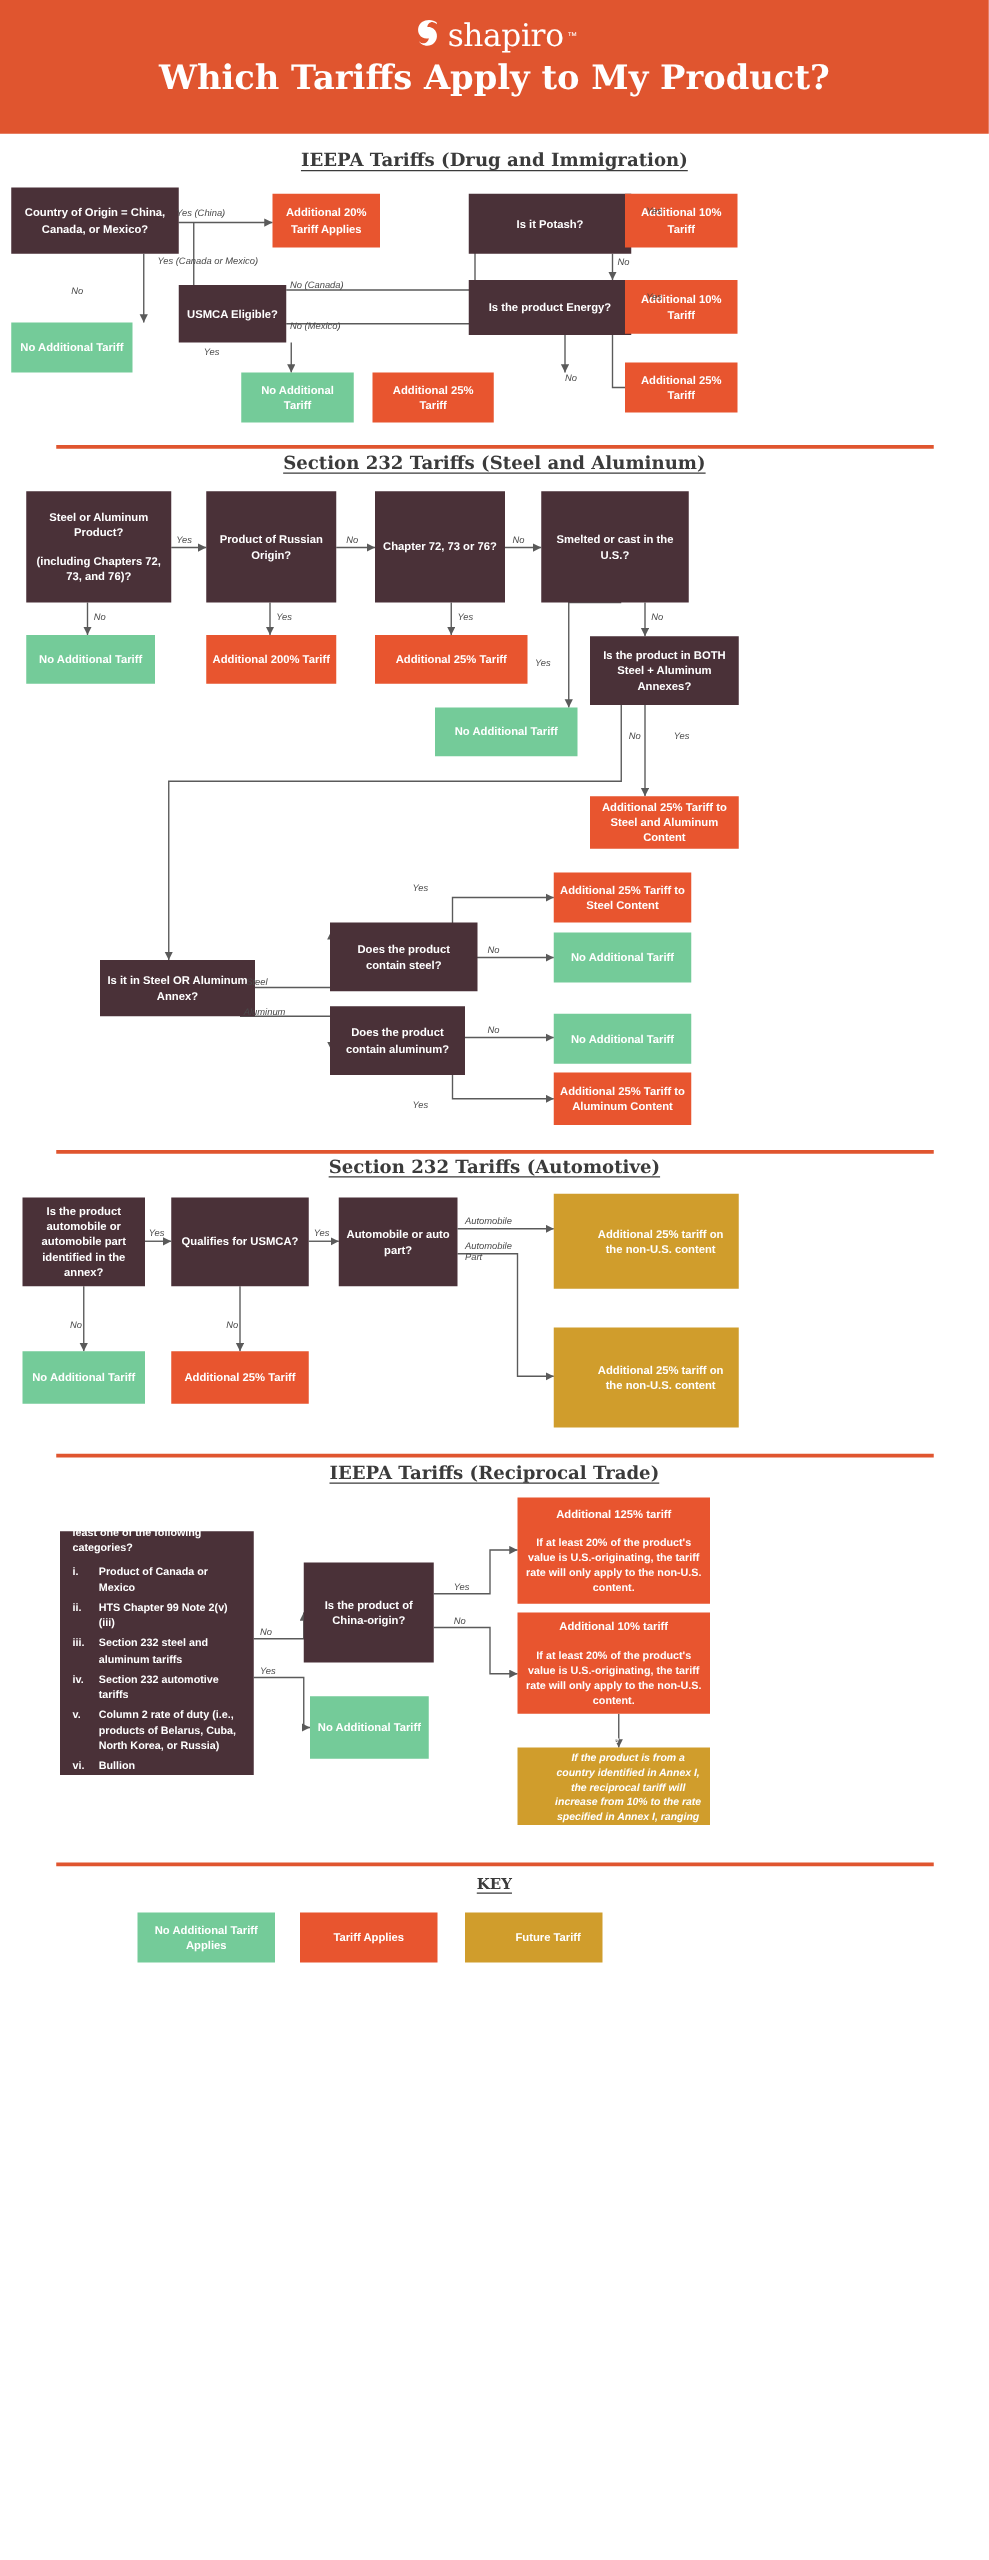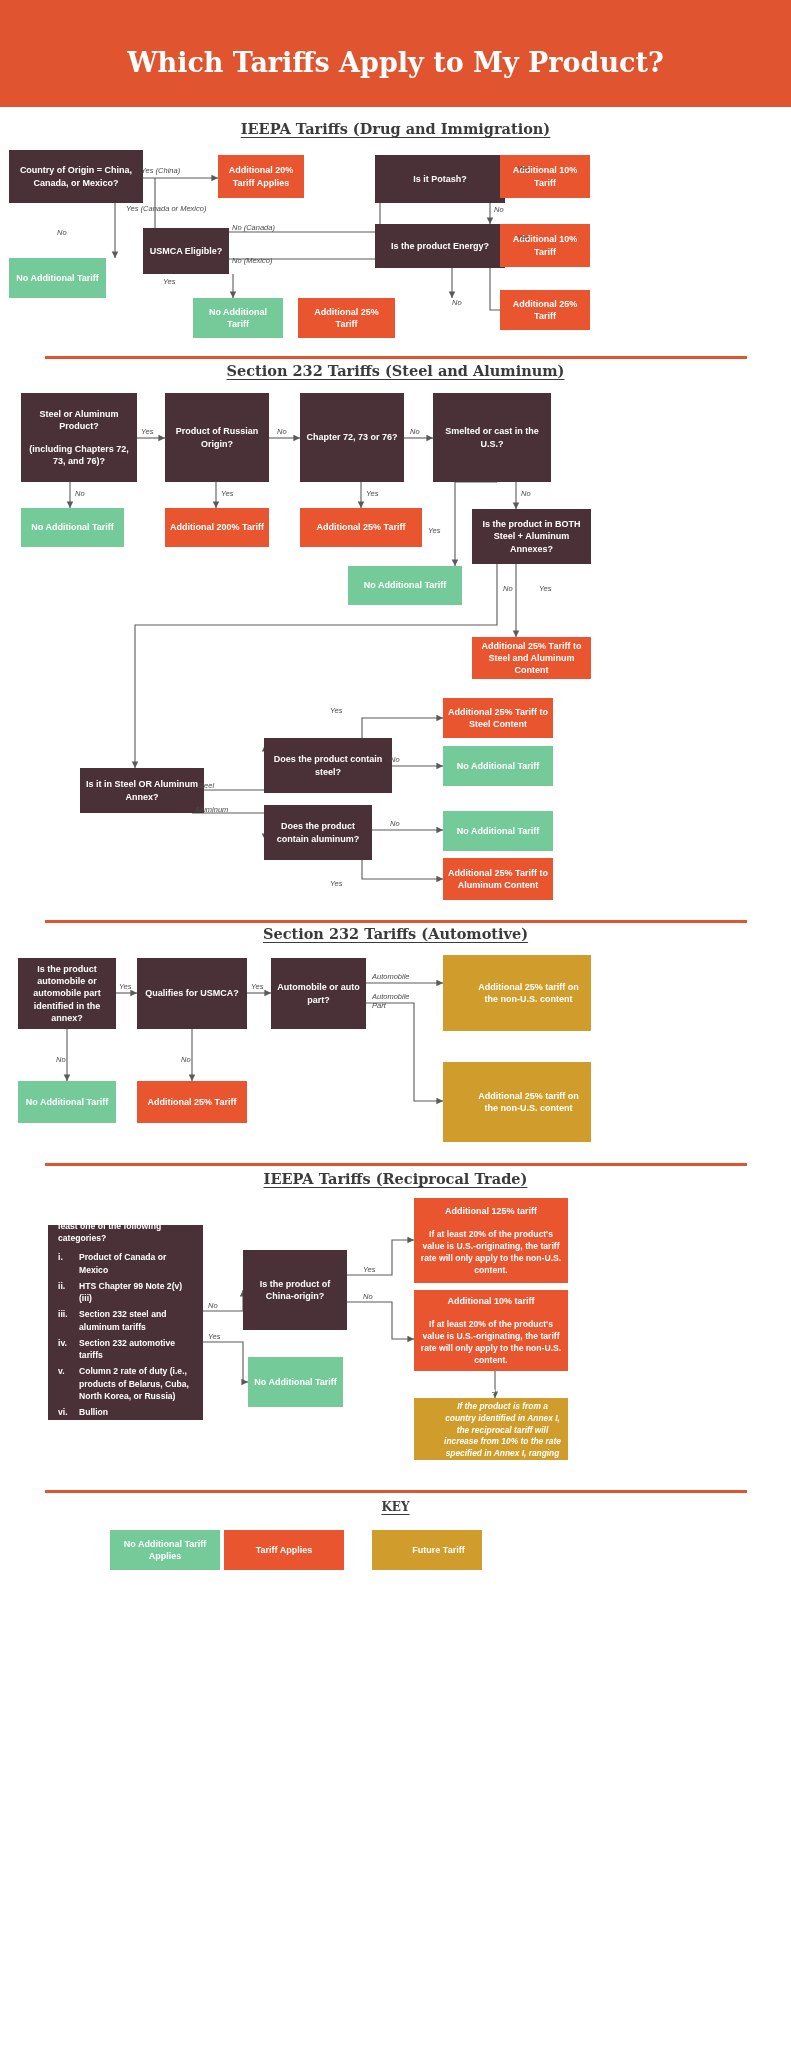--- a/index.html
+++ b/index.html
@@ -95,6 +95,15 @@
 <body>
 
 <div class="header">
+  <div class="logo-wrap">
+    <span class="logo-mark">
+      <svg width="26" height="26" viewBox="0 0 26 26">
+          <path d="M20.5 5.2 C17.5 2.3 12 2.2 8.6 4.6 C5.3 7 4.6 11.6 6.6 14.8 C8.2 17.3 11.3 18.5 14 17.6 C13.9 20 11.6 21.9 9.2 21.6 C7.6 21.4 6.3 20.4 5.6 19 C7.4 22.9 11.9 24.6 15.8 23 C19.6 21.4 21.5 17 20.1 13.1 C19 10 15.9 8.1 12.9 8.6 C12.9 6.3 15 4.5 17.3 4.7 C18.6 4.8 19.7 5.4 20.5 6.3 Z" fill="#ffffff"></path>
+        </svg>
+    </span>
+    <span class="logo-text">shapiro</span>
+    <span class="logo-tm">™</span>
+  </div>
   <div class="header-title">Which Tariffs Apply to My Product?</div>
 </div>
 

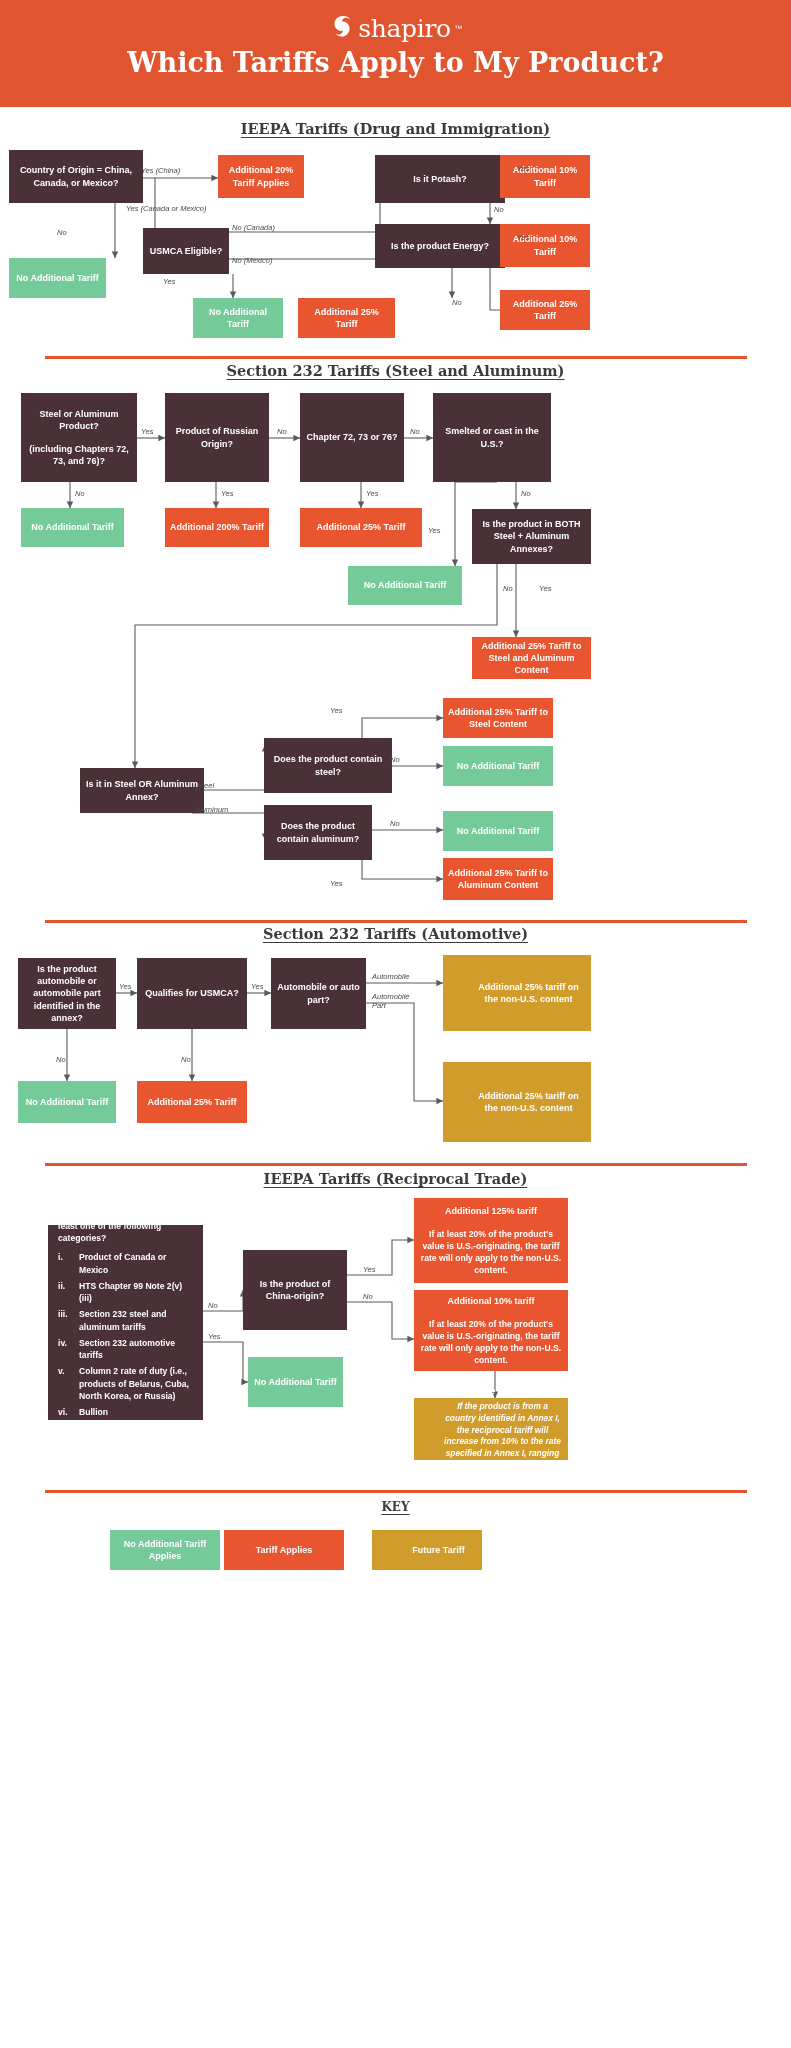--- a/index.html
+++ b/index.html
@@ -246,7 +246,7 @@
 <div class="node n-dark" style="left:80px;  top:768px; width:124px; height:45px;">
     <span class="inner">Is it in Steel OR Aluminum Annex?</span>
   </div>
-<div class="node n-dark" style="left:264px; top:738px; width:128px; height:55px;">
+<div class="node n-dark" style="left:264px; top:738px; width:118px; height:55px;">
     <span class="inner">Does the product contain steel?</span>
   </div>
 <div class="node n-dark" style="left:264px; top:805px; width:108px; height:55px;">

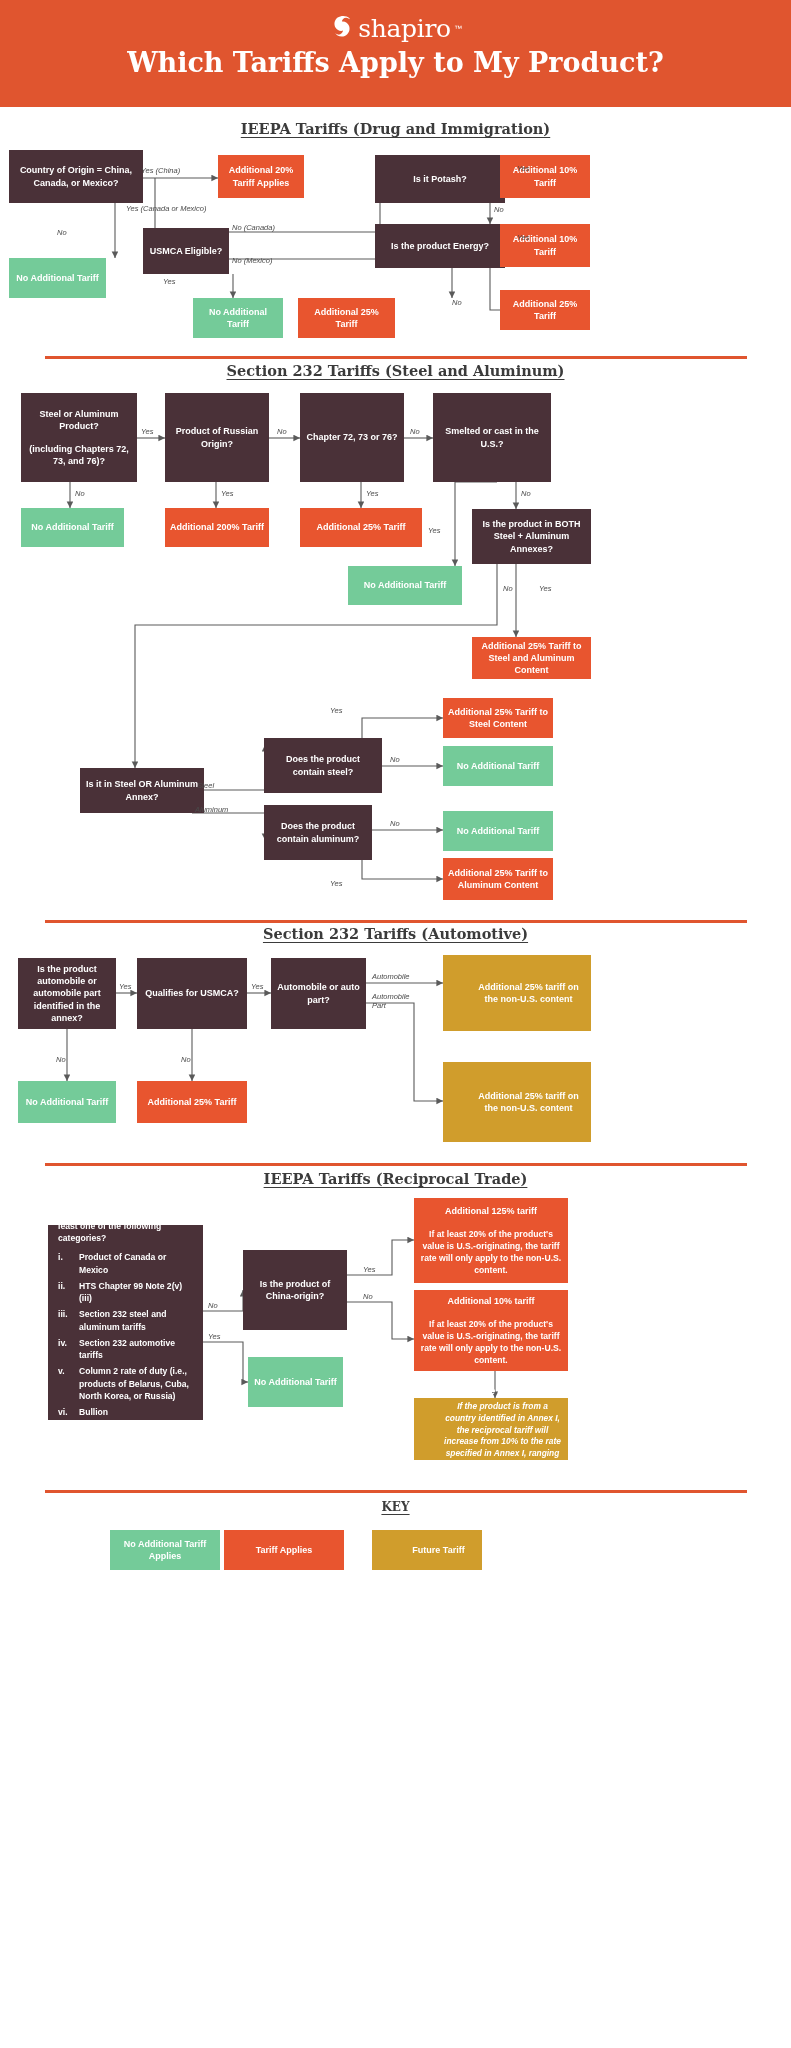--- a/index.html
+++ b/index.html
@@ -386,7 +386,7 @@
 <div class="node n-green" style="left:110px; top:1530px; width:110px; height:40px;">
     <span class="inner">No Additional Tariff Applies</span>
   </div>
-<div class="node n-orange" style="left:224px; top:1530px; width:120px; height:40px;">
+<div class="node n-orange" style="left:240px; top:1530px; width:110px; height:40px;">
     <span class="inner">Tariff Applies</span>
   </div>
 <div class="node n-gold" style="left:372px; top:1530px; width:110px; height:40px;">

